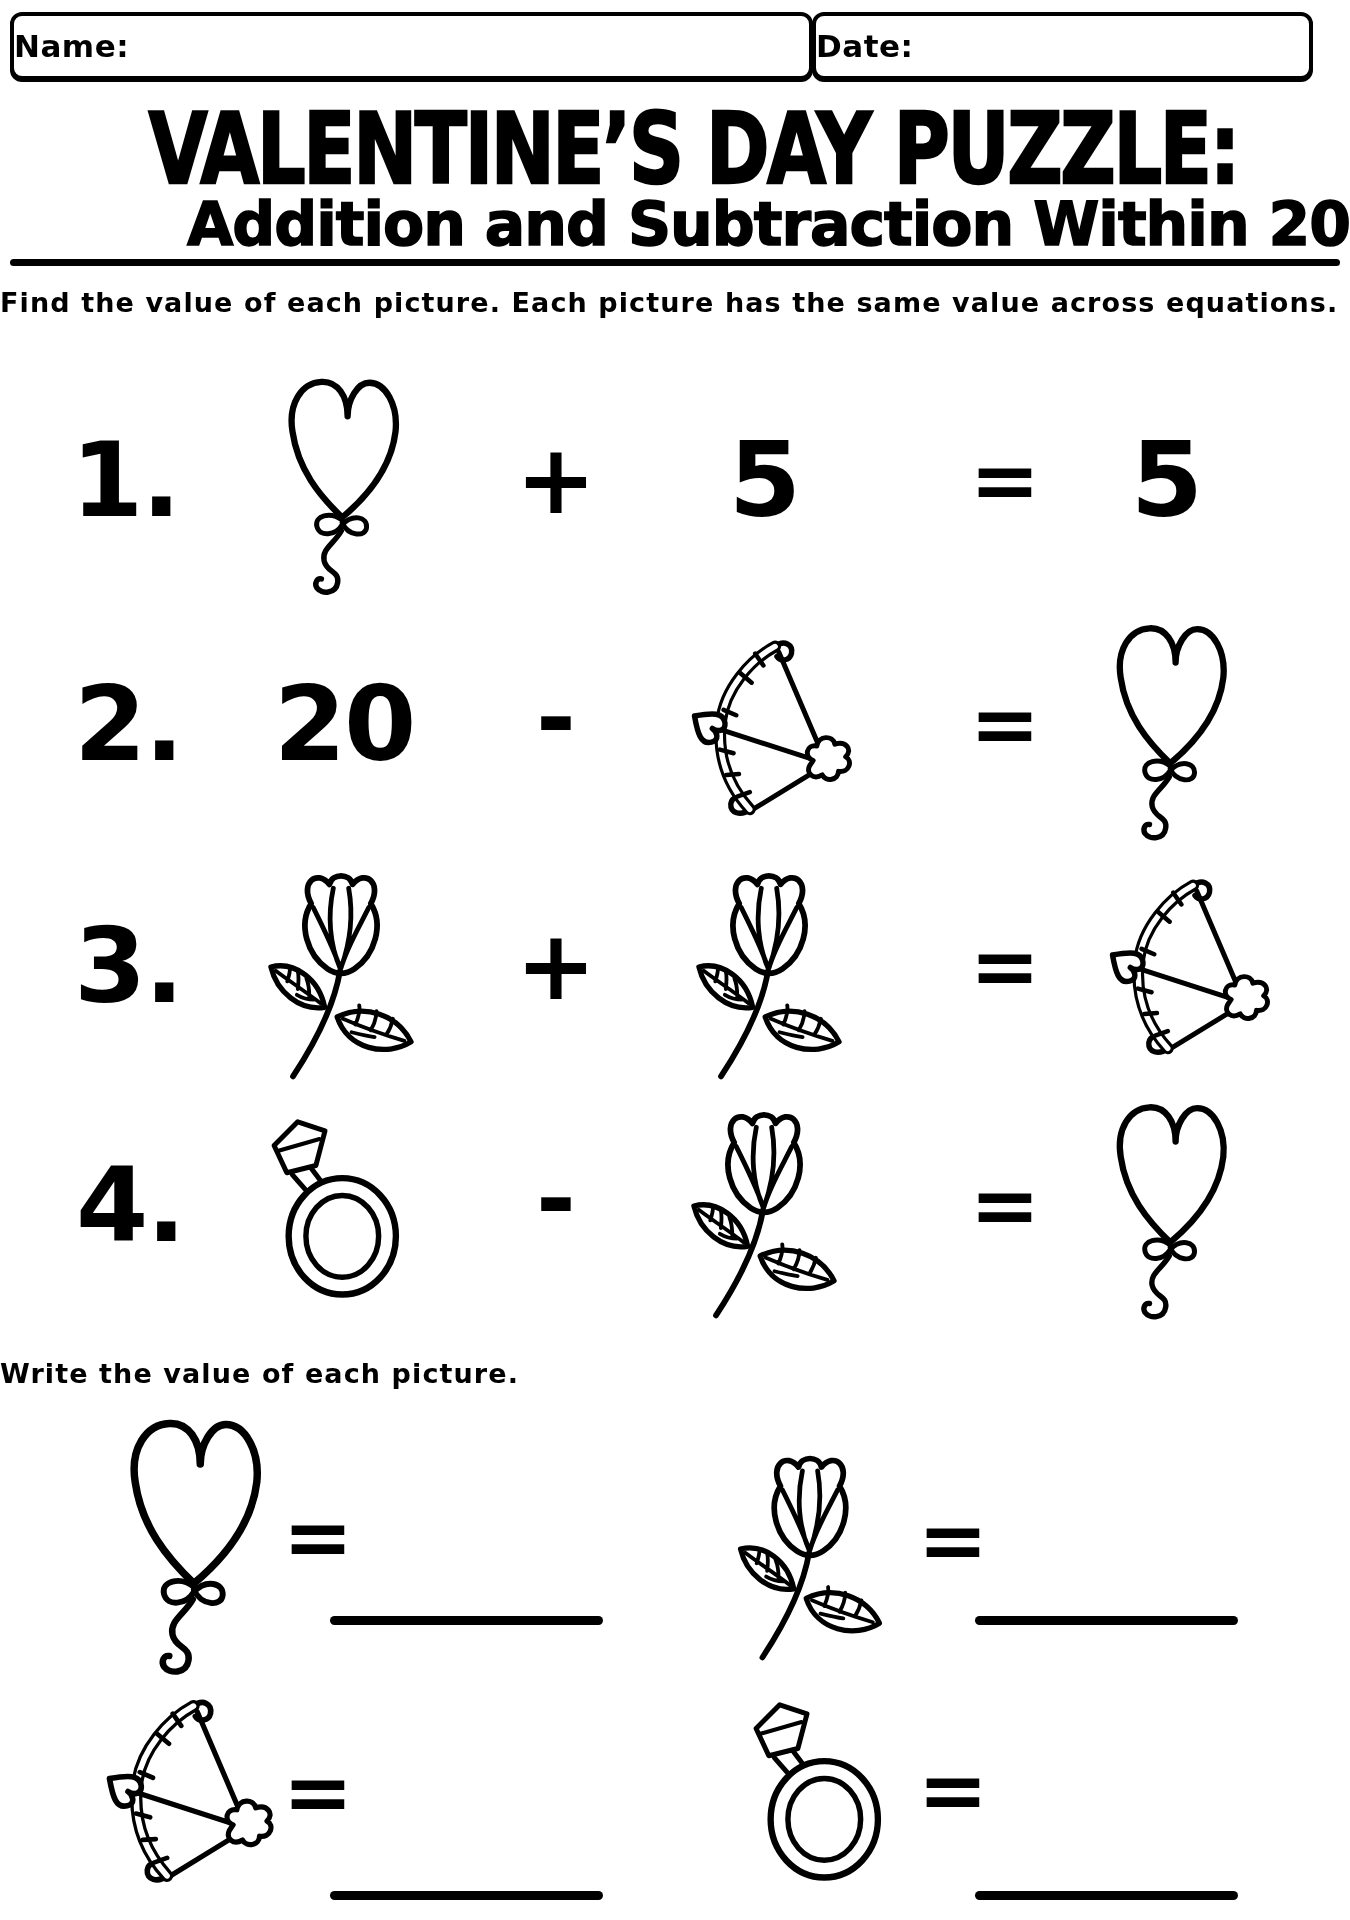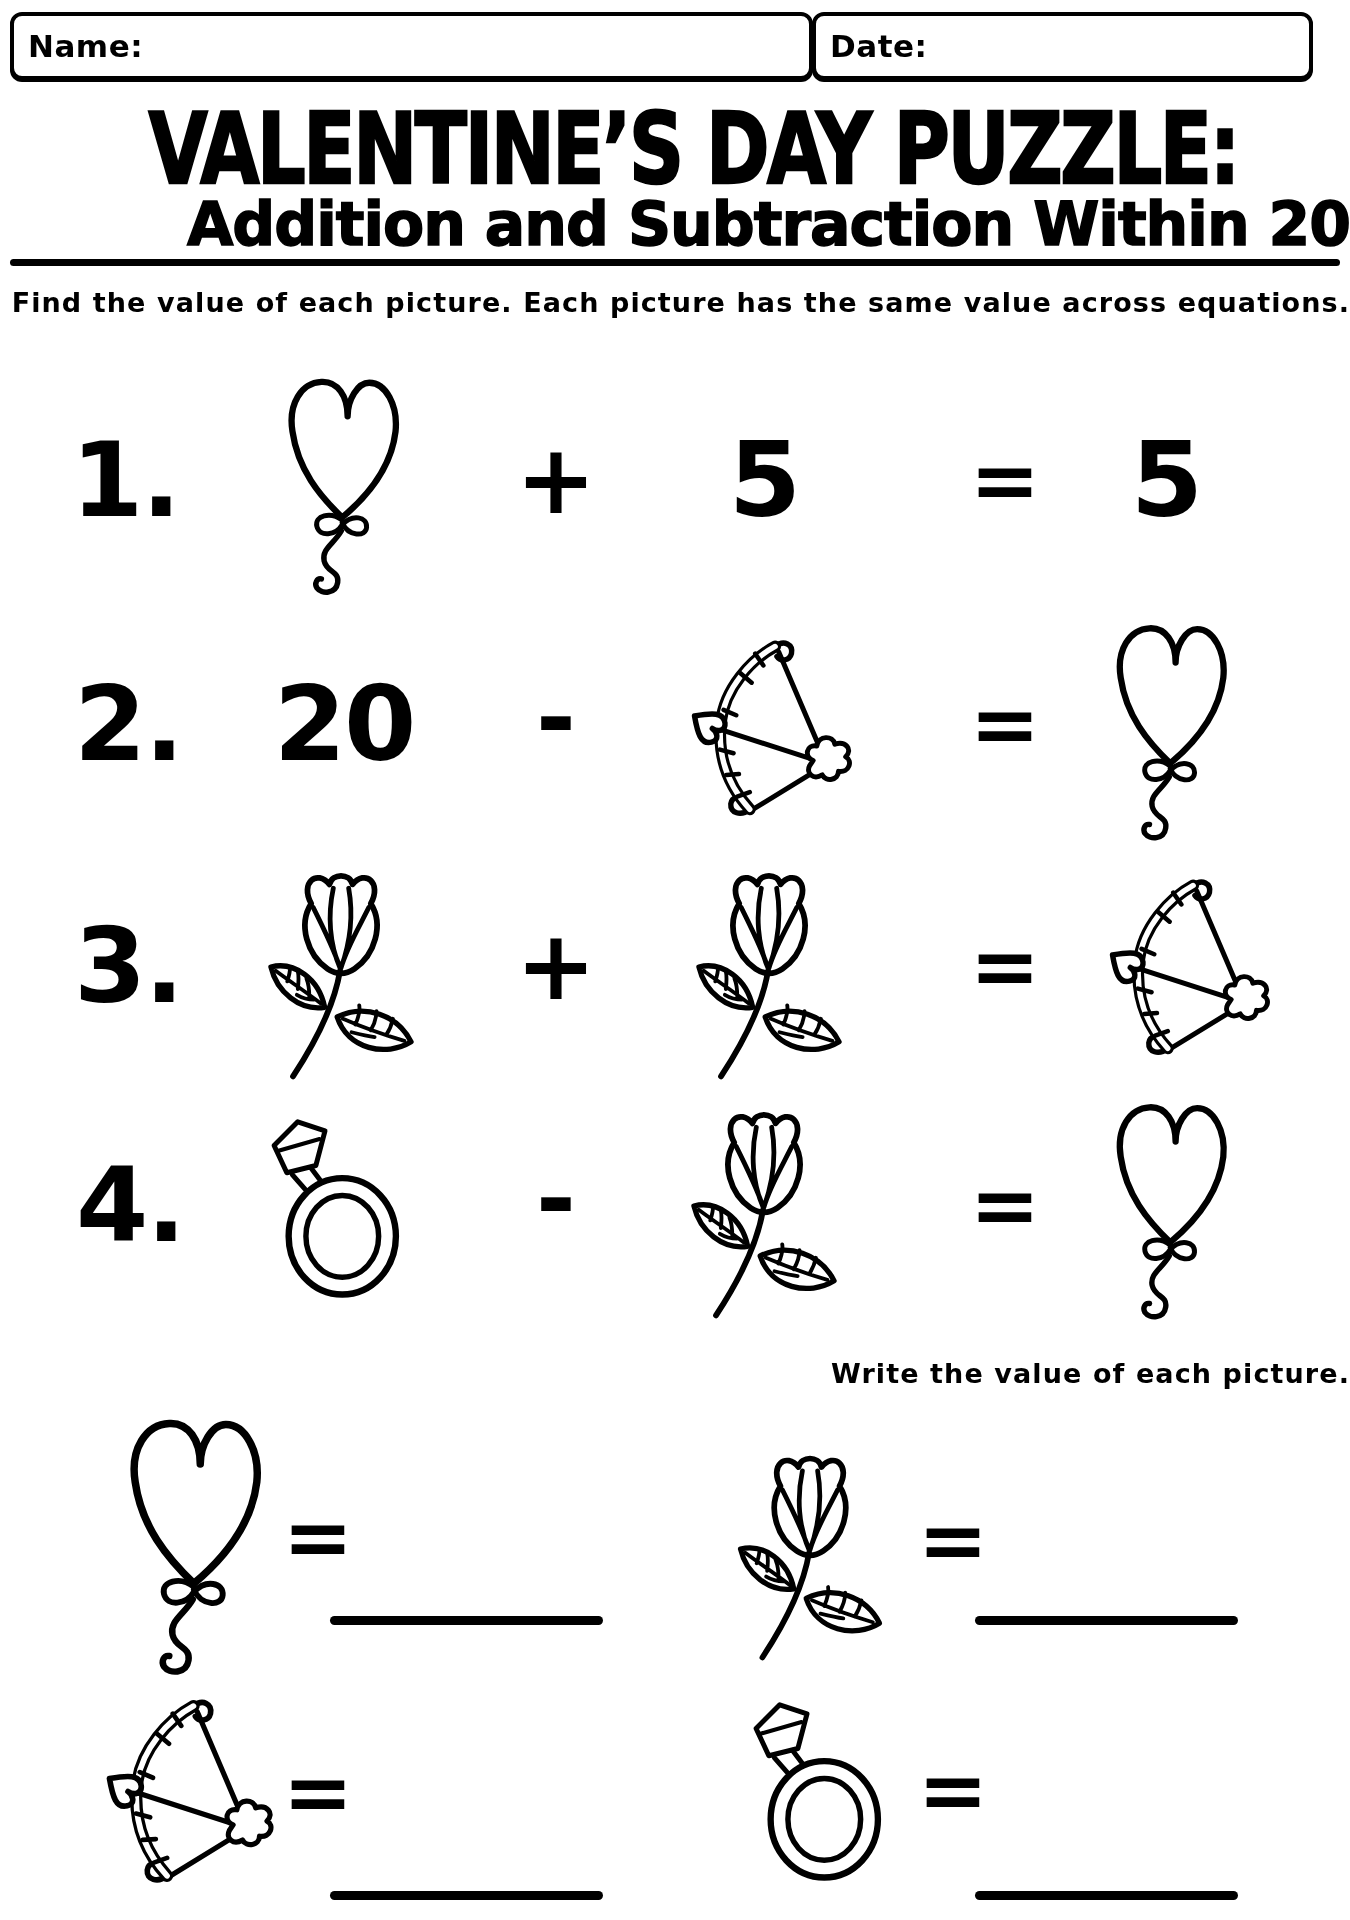--- a/index.html
+++ b/index.html
@@ -10,7 +10,7 @@
   .defs{position:absolute;width:0;height:0;overflow:hidden;}
   .box{position:absolute;border:4px solid #000;border-radius:12px;background:#fff;
     display:flex;align-items:center;box-shadow:0 2px 0 #000;}
-  .box-label{font-size:31px;font-weight:700;padding-left:14px;letter-spacing:0.5px;}
+  .box-label{font-size:31px;font-weight:700;letter-spacing:0.5px;}
   .box-value{font-size:28px;font-weight:700;padding-left:10px;}
   .name-box{left:10px;top:12px;width:795px;height:60px;}
   .date-box{left:812px;top:12px;width:493px;height:60px;}

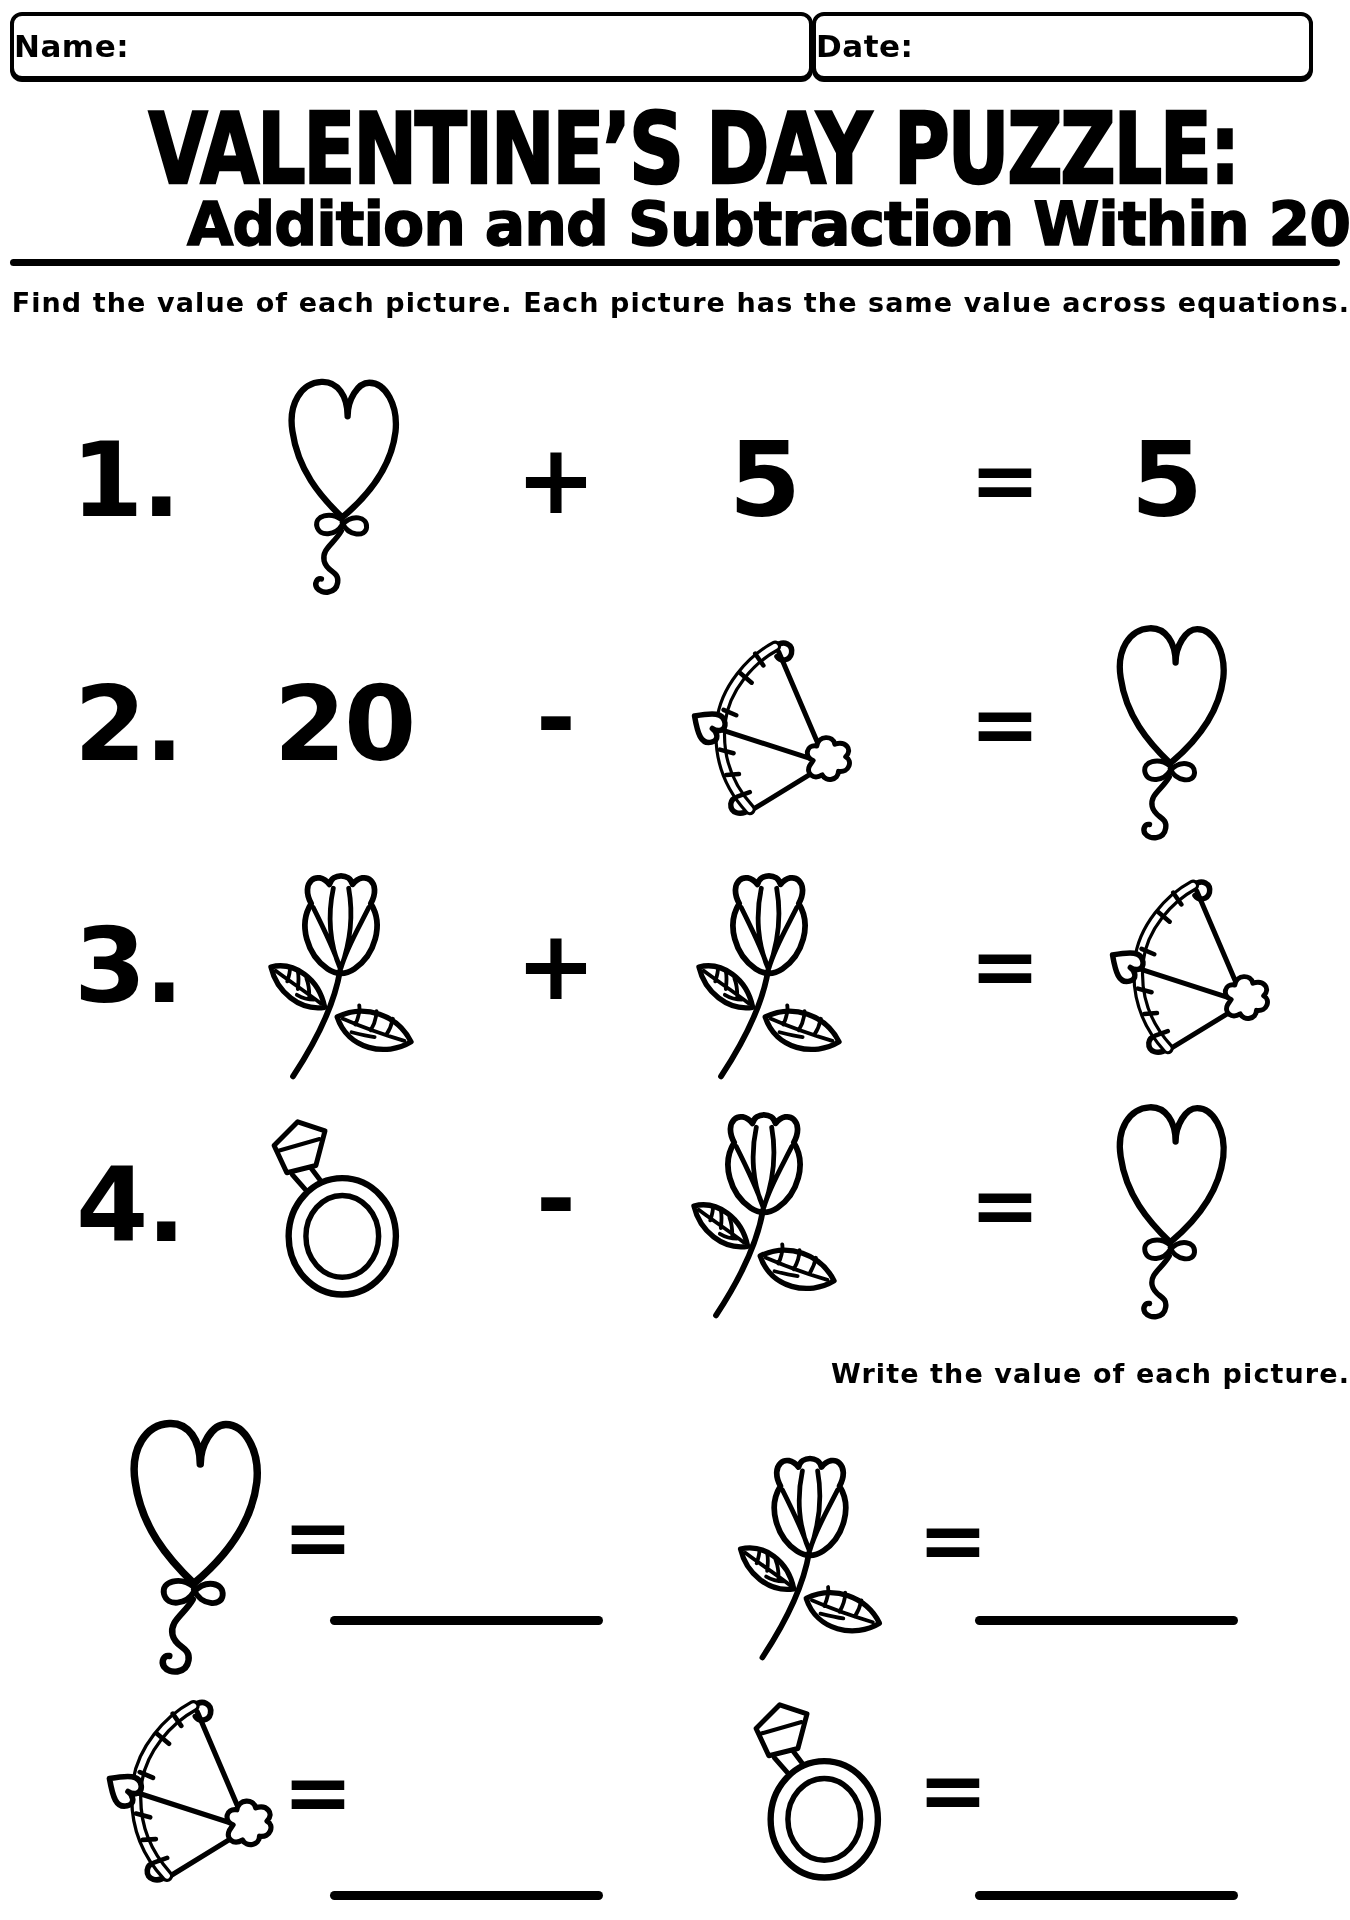--- a/index.html
+++ b/index.html
@@ -26,7 +26,7 @@
   }
   .divider{position:absolute;left:10px;top:259px;width:1330px;height:7px;background:#000;border-radius:4px;}
   .instructions{
-    position:absolute;left:0;top:287px;width:1350px;margin:0;text-align:right;
+    position:absolute;left:0;top:287px;width:1350px;margin:0;text-align:left;
     font-size:27px;font-weight:700;letter-spacing:1.1px;white-space:nowrap;
   }
   .cell{position:absolute;transform:translate(-50%,-50%);white-space:nowrap;}

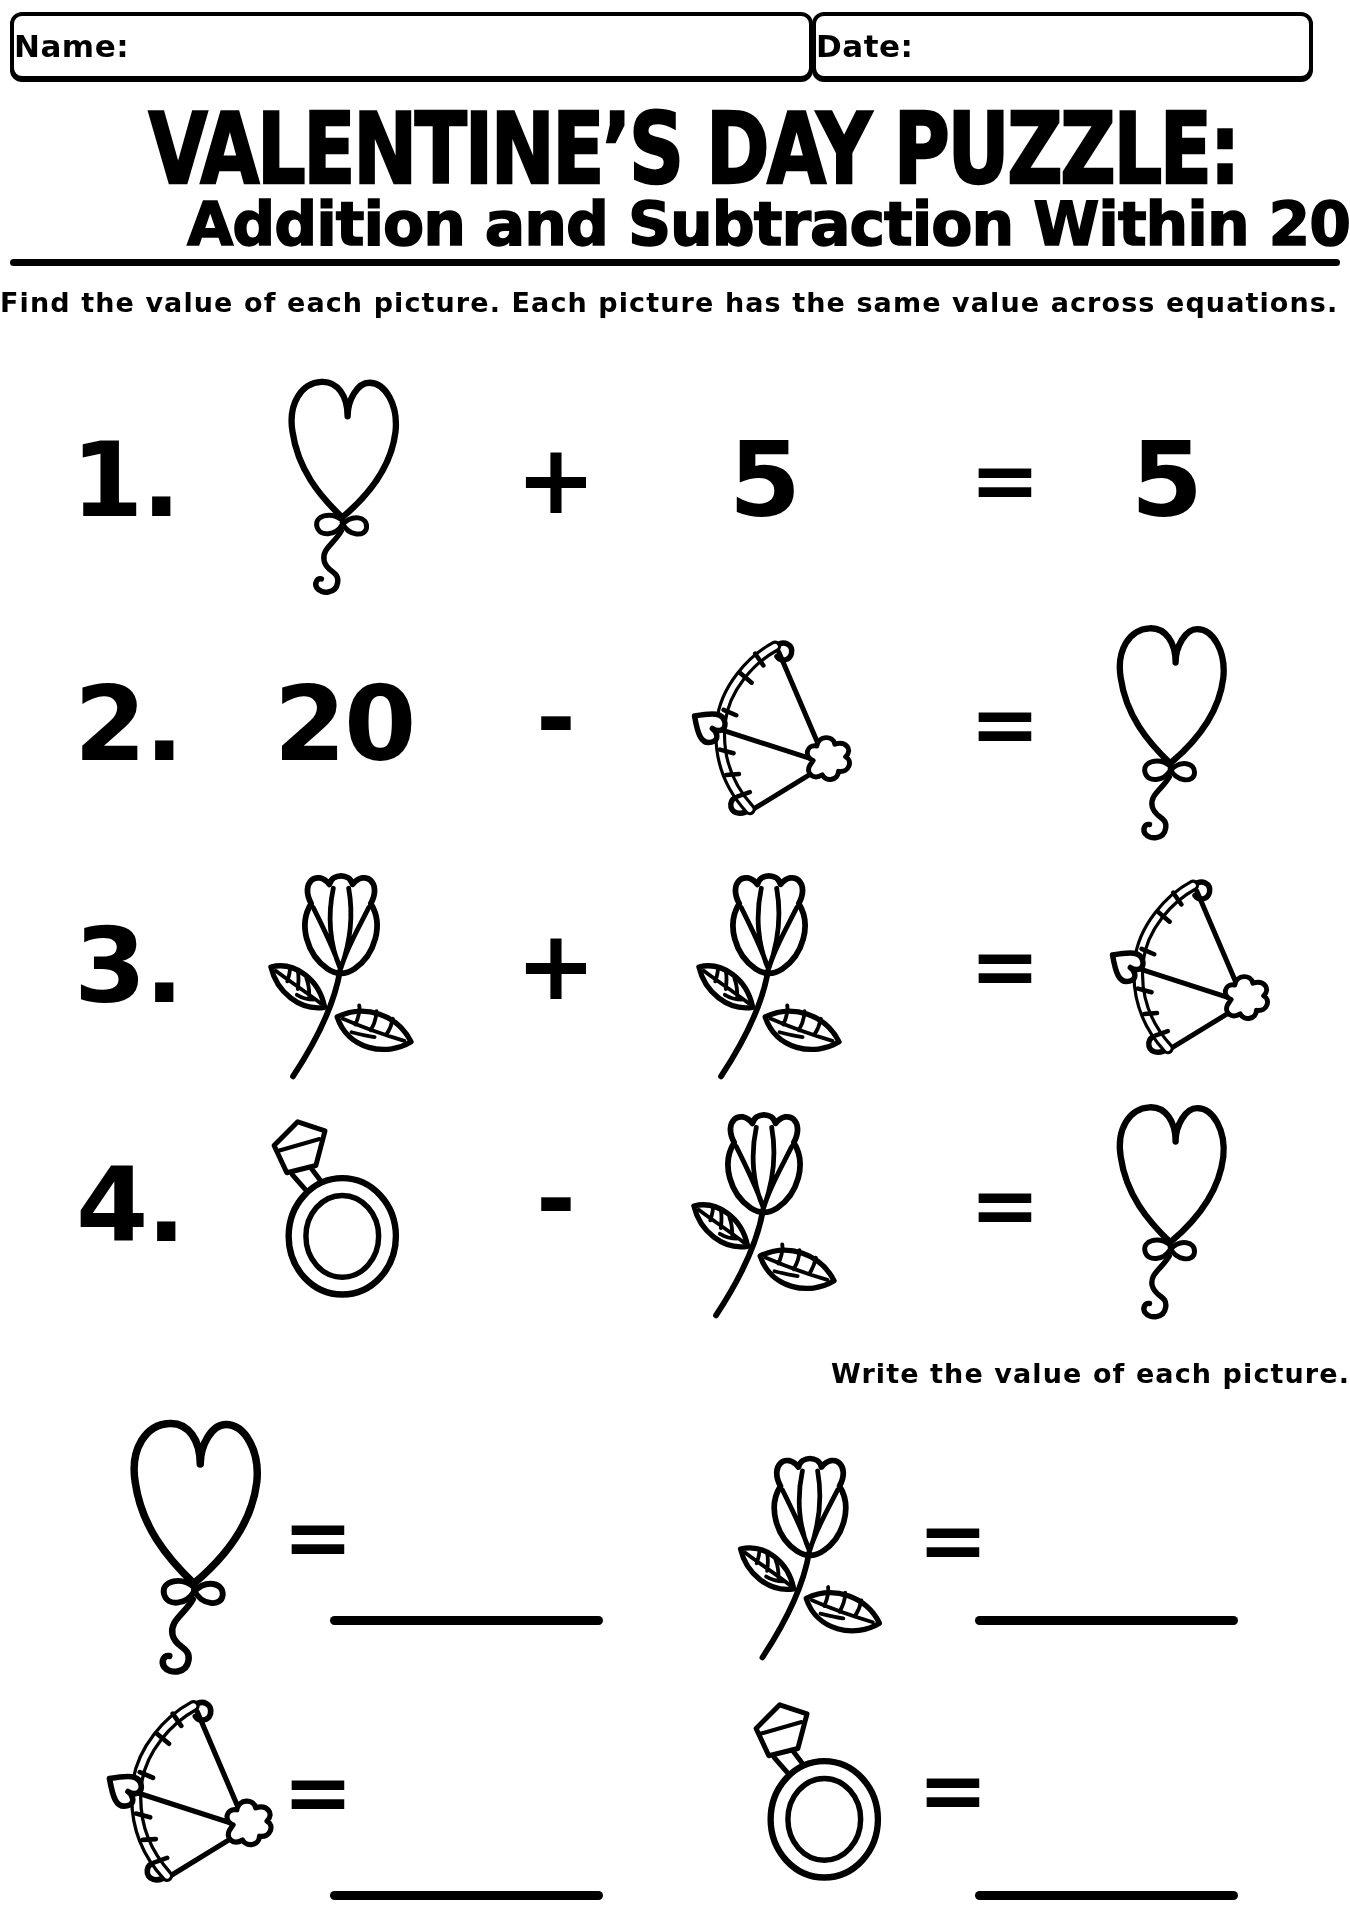--- a/index.html
+++ b/index.html
@@ -37,7 +37,7 @@
     align-items:center;justify-content:center;}
   .icon-cell svg{overflow:visible;display:block;}
   .section-heading{
-    position:absolute;left:0;top:1358px;width:1350px;margin:0;text-align:right;
+    position:absolute;left:0;top:1358px;width:1350px;margin:0;text-align:left;
     font-size:27px;font-weight:700;letter-spacing:1.1px;white-space:nowrap;
   }
   .answer-line{position:absolute;height:9px;background:#000;border-radius:5px;

